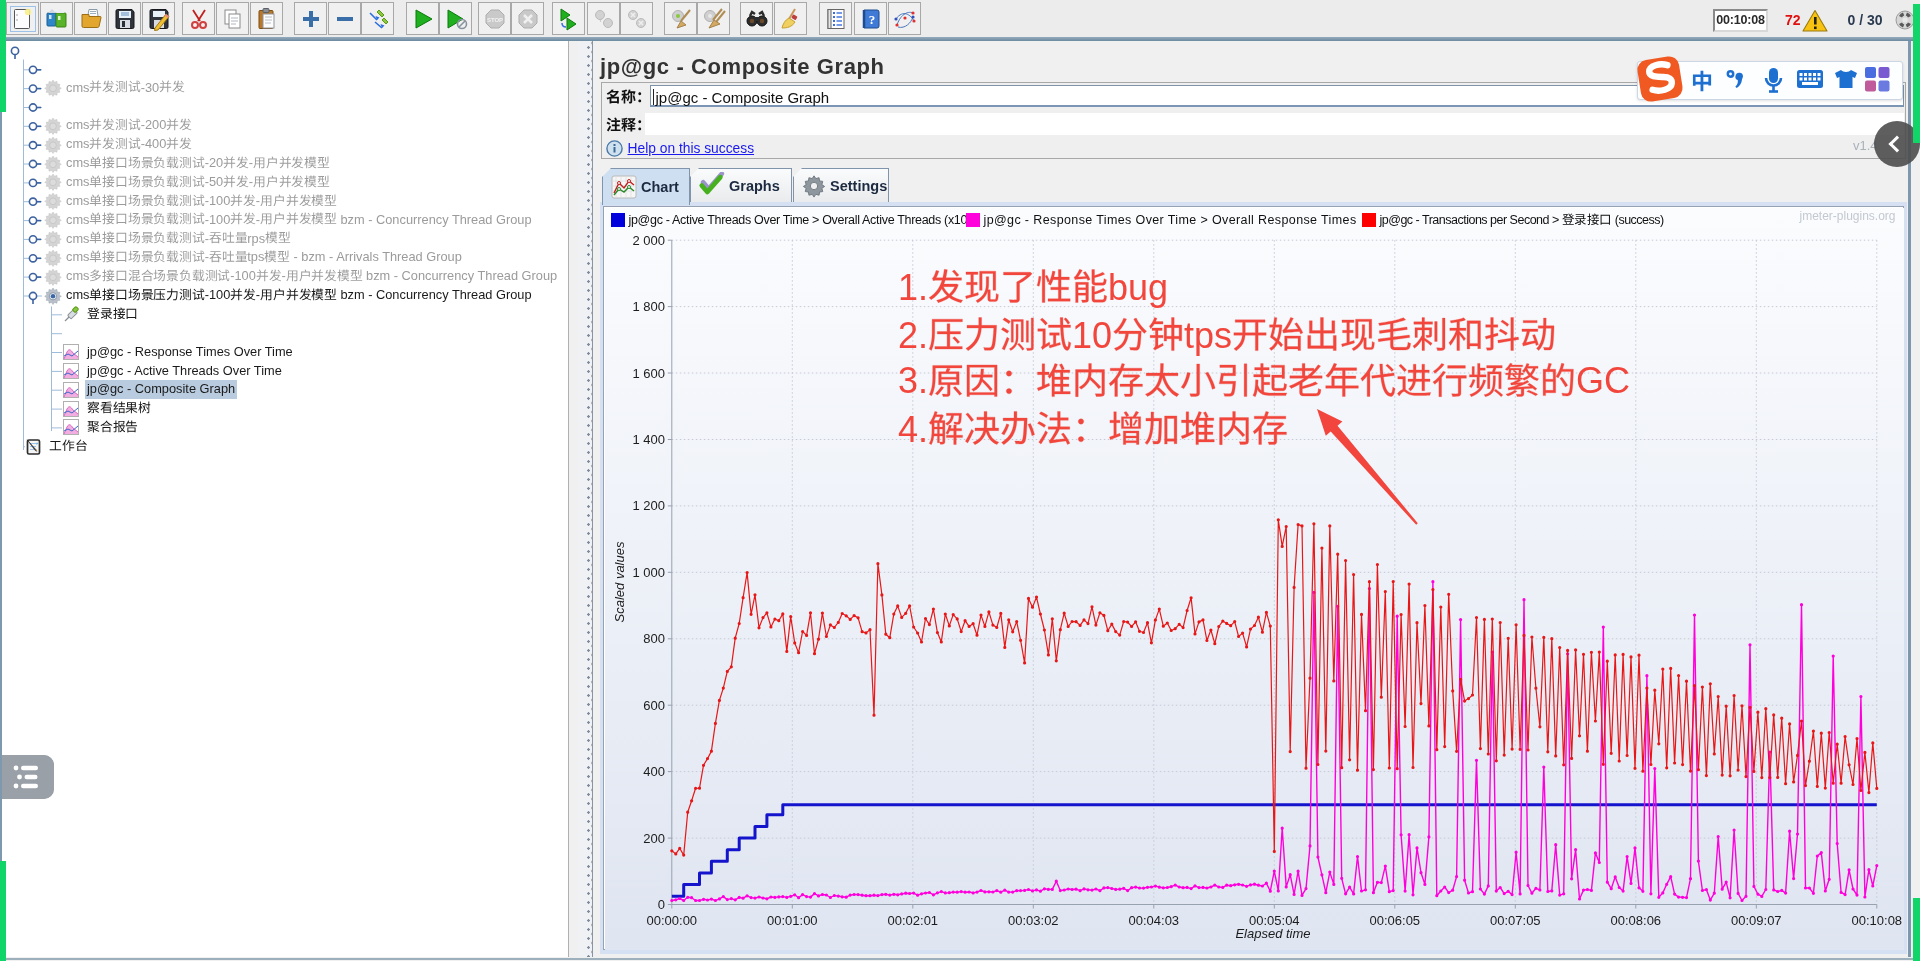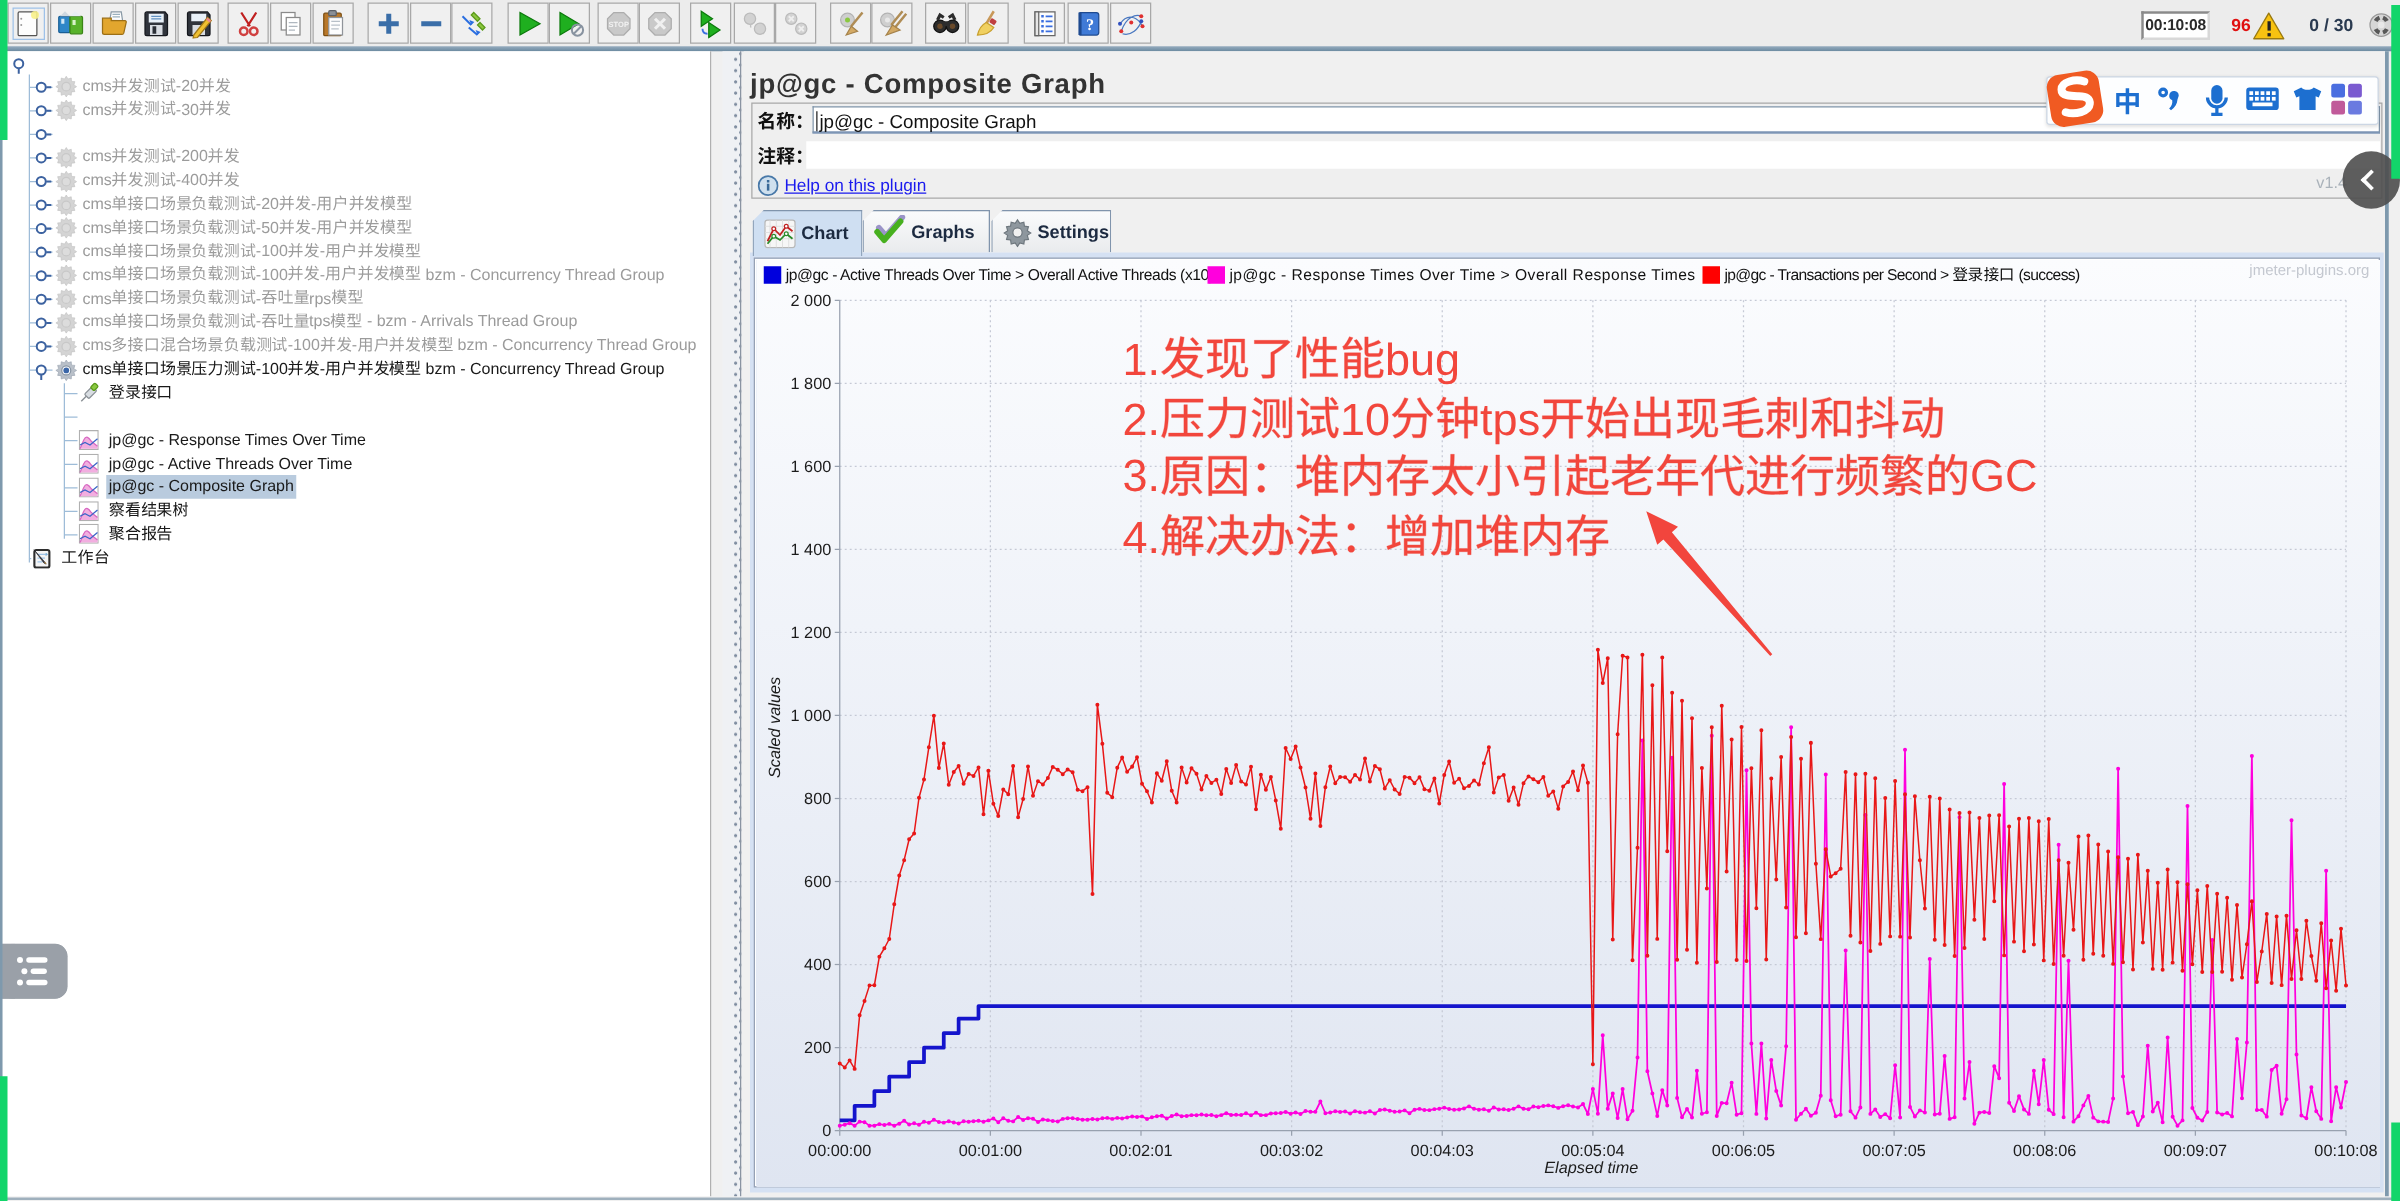--- a/index.html
+++ b/index.html
@@ -347,7 +347,7 @@
   </div>
 <div id="tbband"></div>
 <div id="clockbox">00:10:08</div>
-<div id="errcnt">96</div>
+<div id="errcnt">72</div>
 <svg id="warntri" width="26" height="24" viewBox="0 0 26 24">
     <path d="M13 1.5 L25 22 H1 Z" fill="#f7c211" stroke="#9a7a10" stroke-width="1.1" stroke-linejoin="round"></path>
     <rect x="12" y="8" width="2.6" height="7.5" fill="#222"></rect>

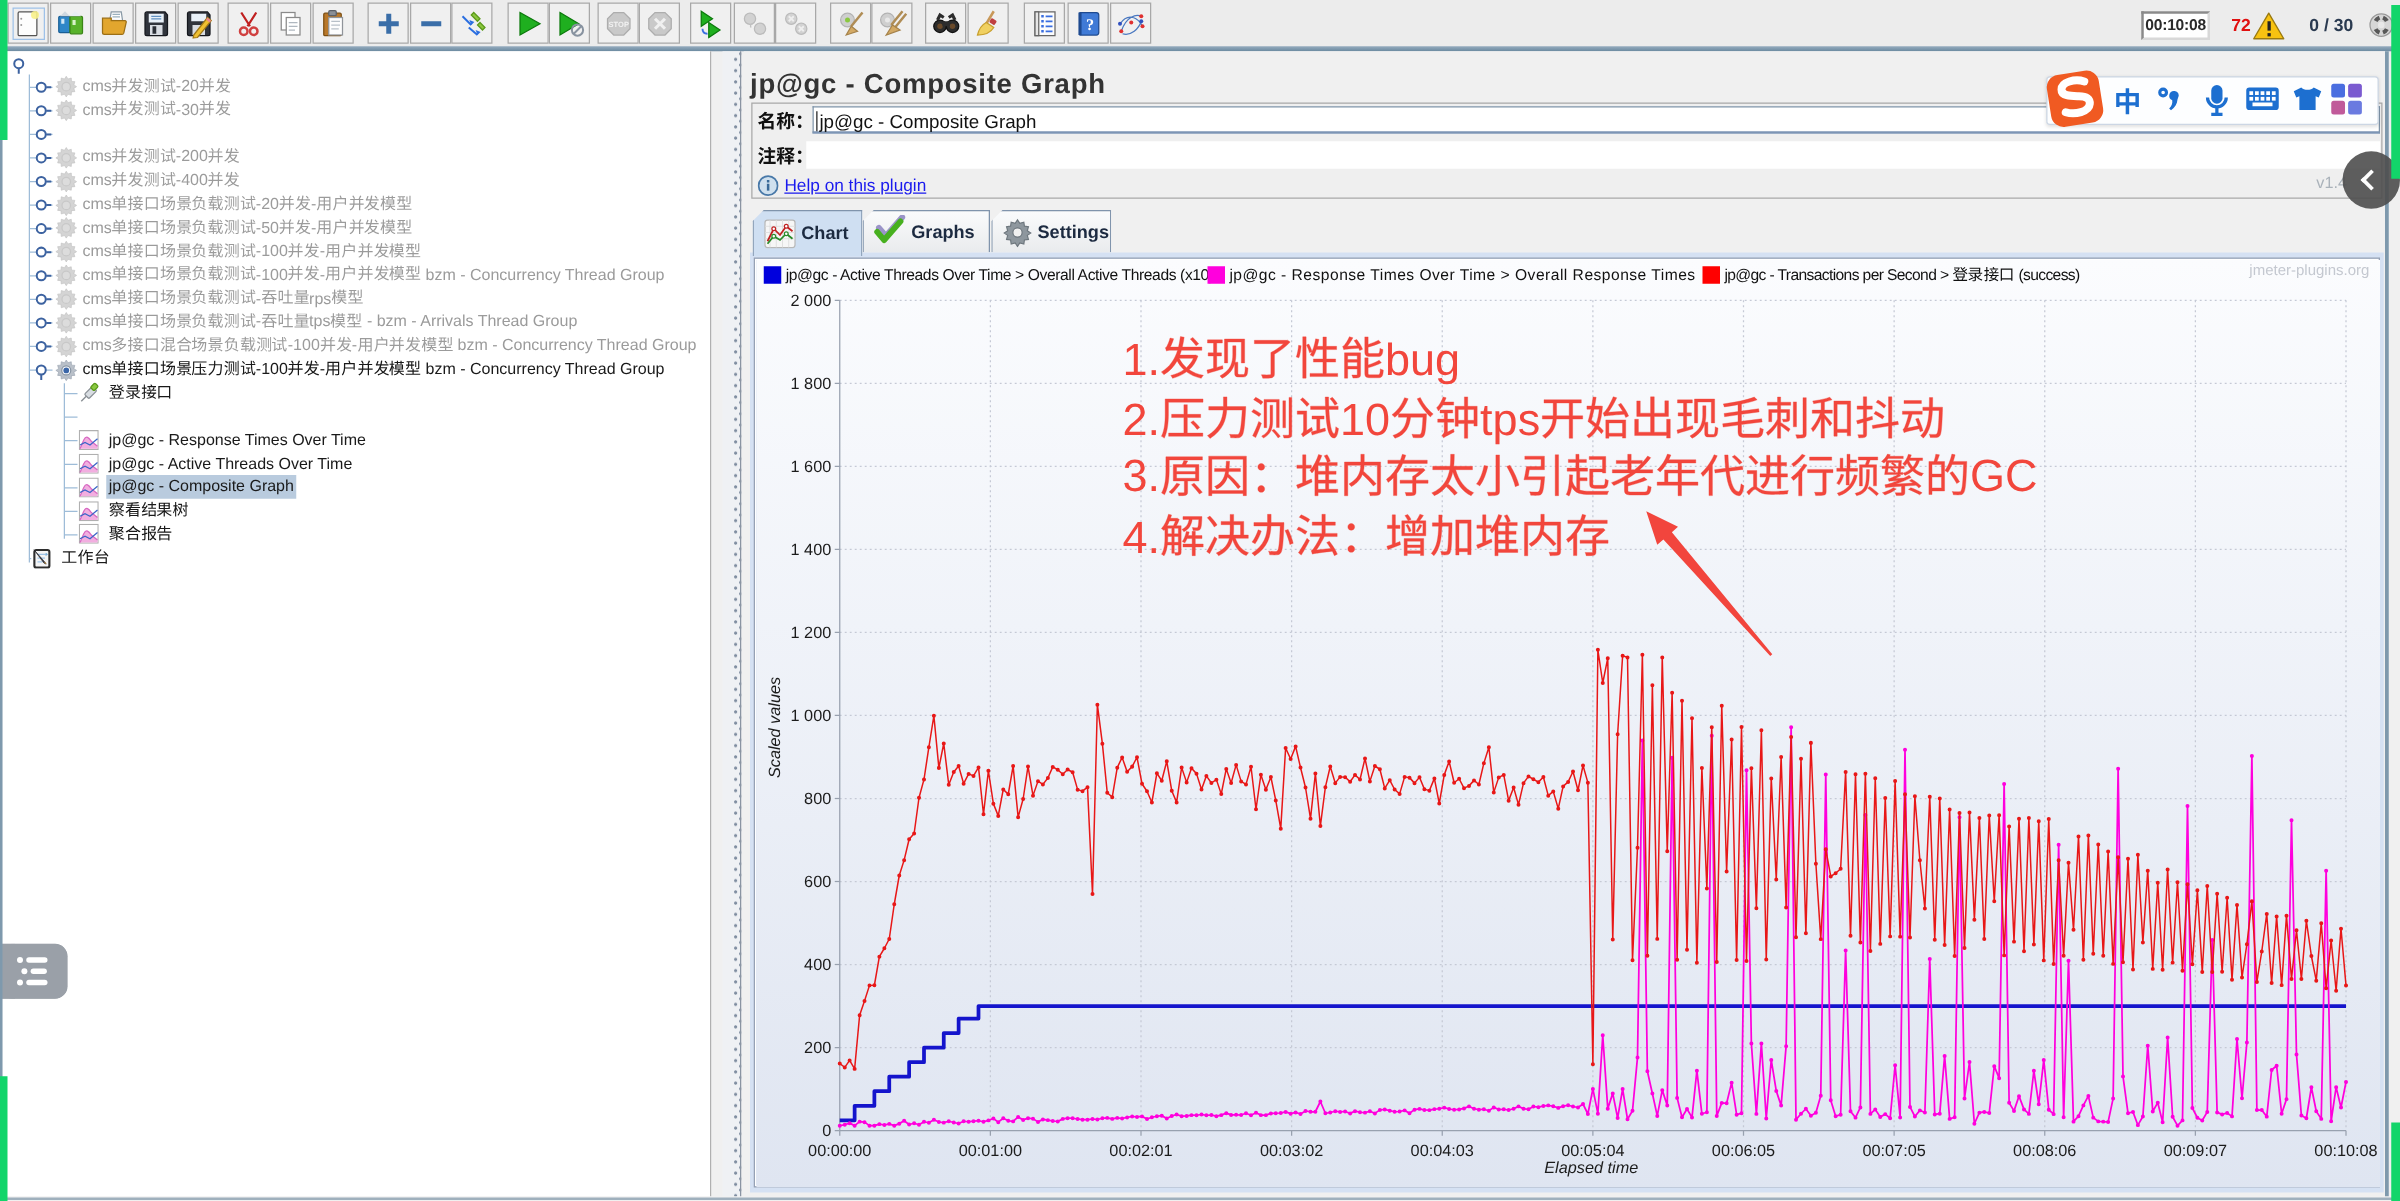--- a/index.html
+++ b/index.html
@@ -420,29 +420,6 @@
       <circle cx="31" cy="255.0" r="3.6" fill="#fff" stroke="#3c62a0" stroke-width="1.6"></circle>
       <line x1="31" y1="259.0" x2="31" y2="263.0" stroke="#3c62a0" stroke-width="1.6"></line>
     </svg>
-    <div class="trow off" style="top:19.4px">
-      <span class="tic" style="left:42px">
-        <svg class="ti" width="18" height="18" viewBox="0 0 18 18">
-          <g fill="#d4d4d4" stroke="#c2c2c2" stroke-width=".5">
-            <path d="M9 1 l1.4 2.2 2.6-.8 .2 2.7 2.7 .2-.8 2.6 2.2 1.4-2.2 1.4 .8 2.6-2.7 .2-.2 2.7-2.6-.8L9 17.5 7.6 15.4 5 16.2 4.8 13.5 2.1 13.3 2.9 10.7 .7 9.3 2.9 7.9 2.1 5.3 4.8 5.1 5 2.4 7.6 3.2 Z"></path>
-          </g>
-          <circle cx="9" cy="9.3" r="3.4" fill="#dcdcdc" stroke="#c8c8c8"></circle>
-        </svg>
-      </span>
-      <span class="ttx" style="left:64px">cms<svg class="cj" viewBox="0 0 1000 1000">
-          <use href="#R5E76"></use>
-        </svg><svg class="cj" viewBox="0 0 1000 1000">
-          <use href="#R53D1"></use>
-        </svg><svg class="cj" viewBox="0 0 1000 1000">
-          <use href="#R6D4B"></use>
-        </svg><svg class="cj" viewBox="0 0 1000 1000">
-          <use href="#R8BD5"></use>
-        </svg>-20<svg class="cj" viewBox="0 0 1000 1000">
-          <use href="#R5E76"></use>
-        </svg><svg class="cj" viewBox="0 0 1000 1000">
-          <use href="#R53D1"></use>
-        </svg></span>
-    </div>
     <div class="trow off" style="top:38.2px">
       <span class="tic" style="left:42px">
         <svg class="ti" width="18" height="18" viewBox="0 0 18 18">

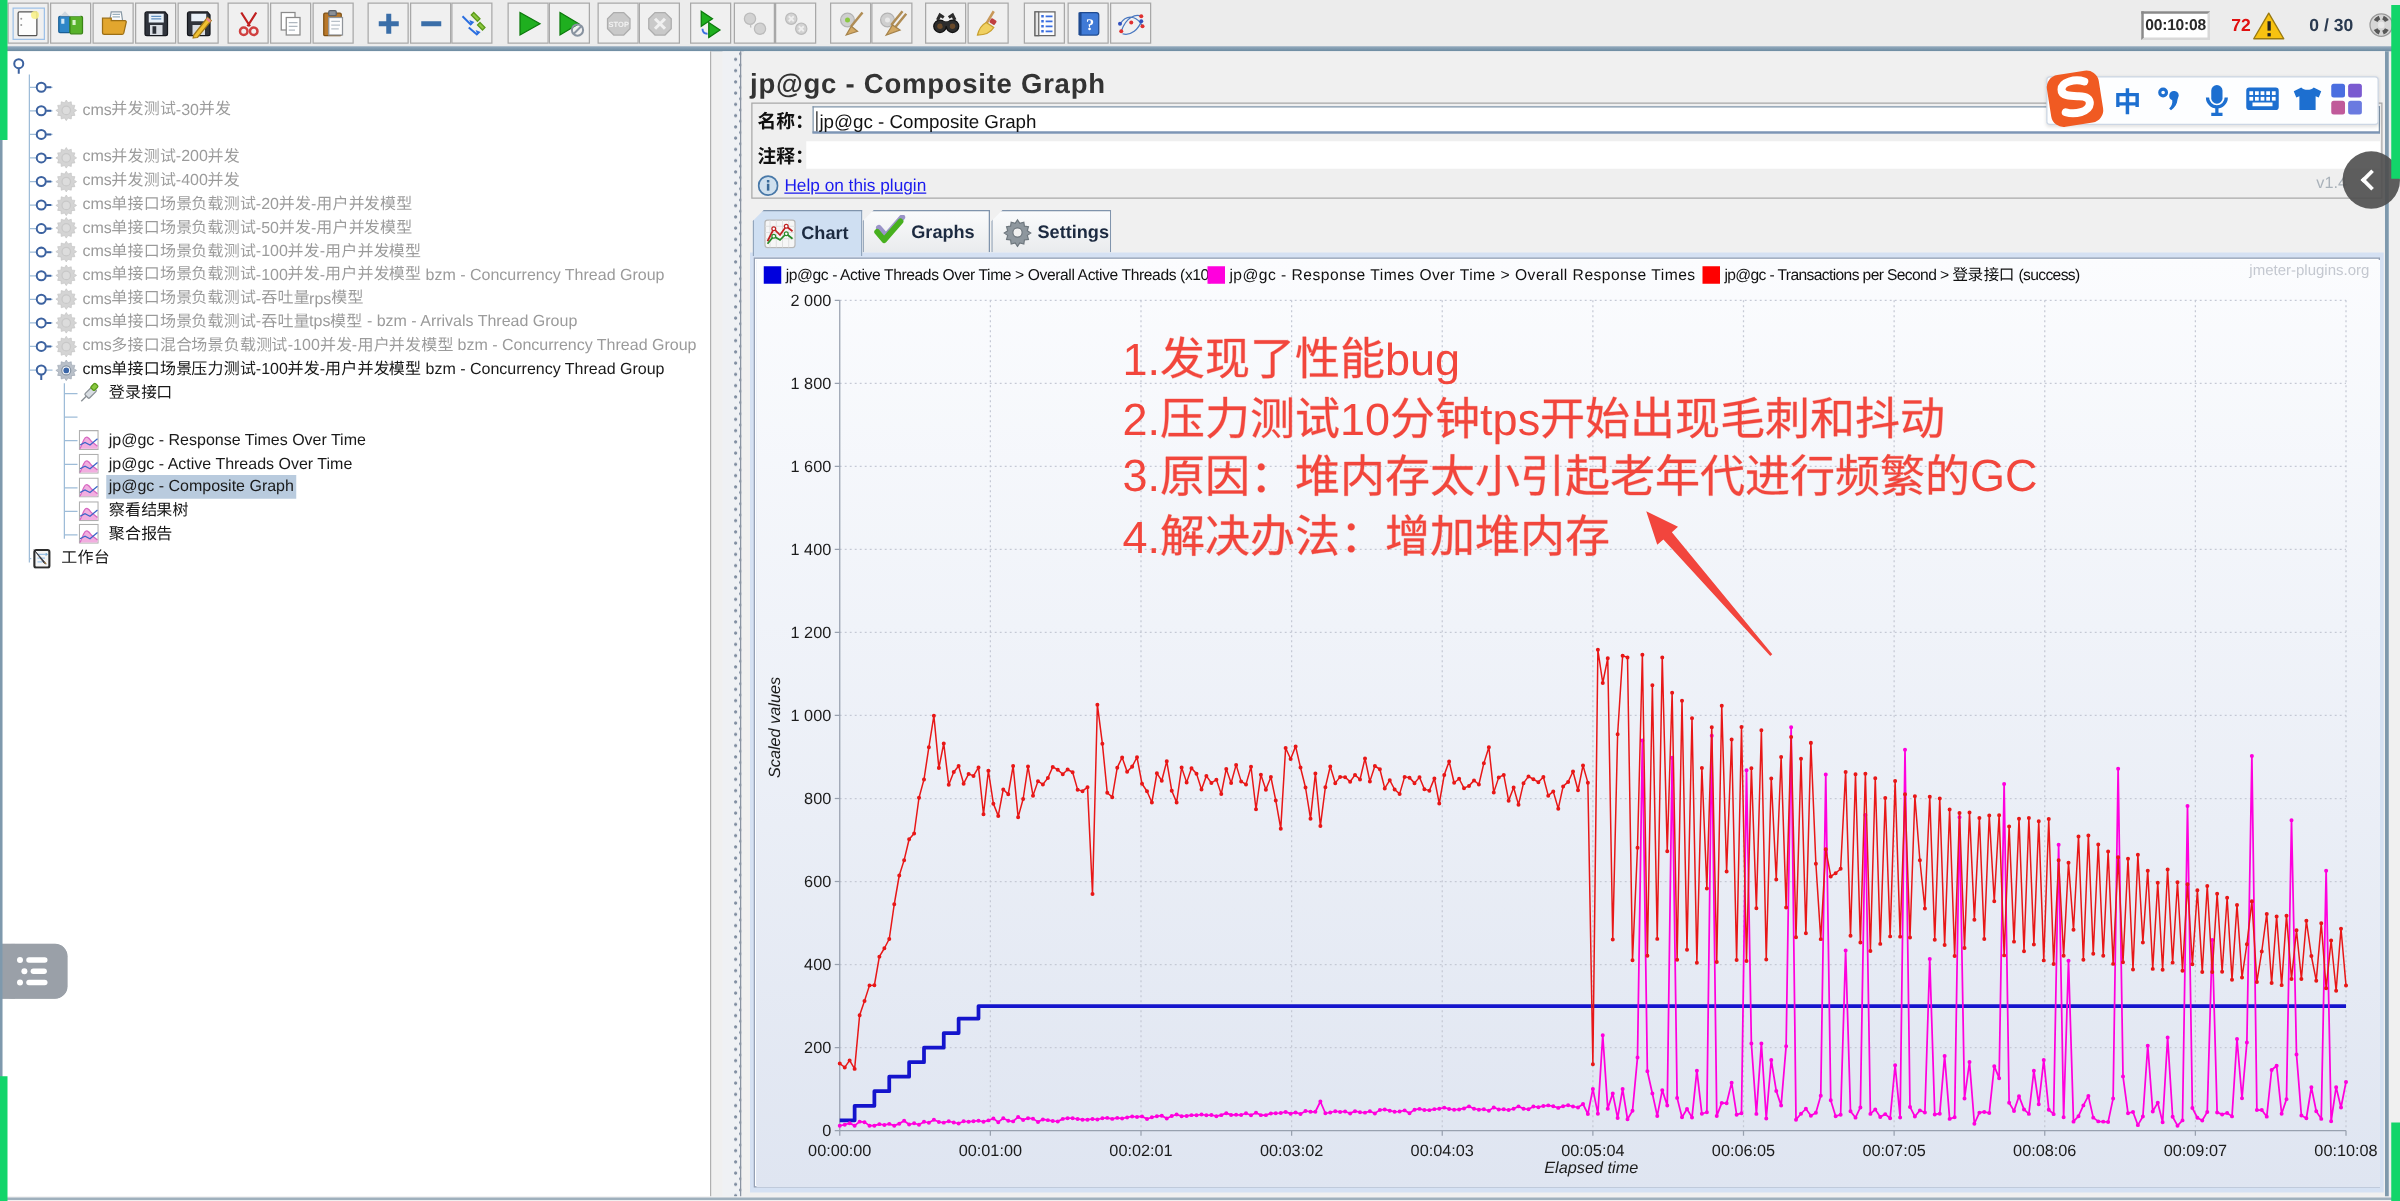--- a/index.html
+++ b/index.html
@@ -984,7 +984,7 @@
         <rect x="7.5" y="7" width="2" height="5.5" fill="#3a6a98"></rect>
         <rect x="7.5" y="4" width="2" height="2" fill="#3a6a98"></rect>
       </svg>
-<span id="helplink">Help on this plugin</span>
+<span id="helplink">Help on this success</span>
 </div>
 <div class="tab" id="tab1"><svg width="26" height="24" viewBox="0 0 26 24" style="margin:0 4px 0 8px">
         <rect x="1" y="1" width="24" height="22" rx="2" fill="#f6f6f6" stroke="#b8b8b8"></rect>

